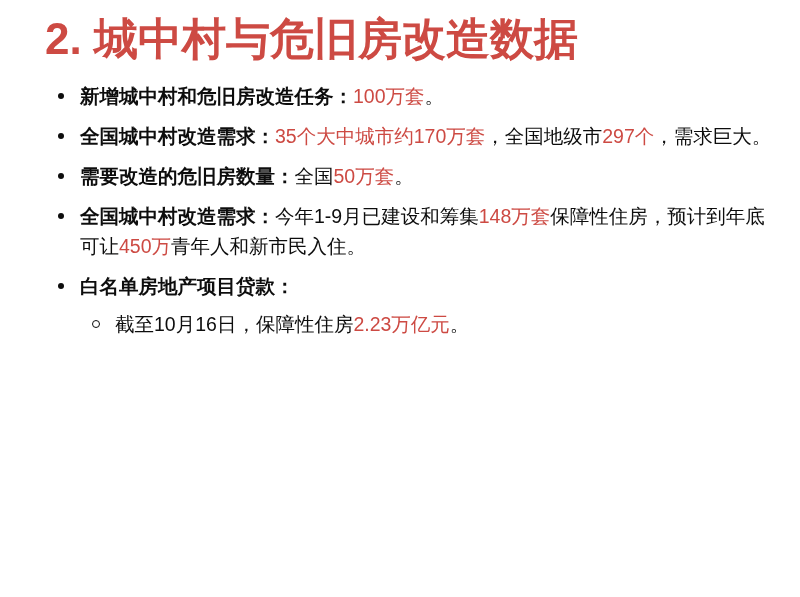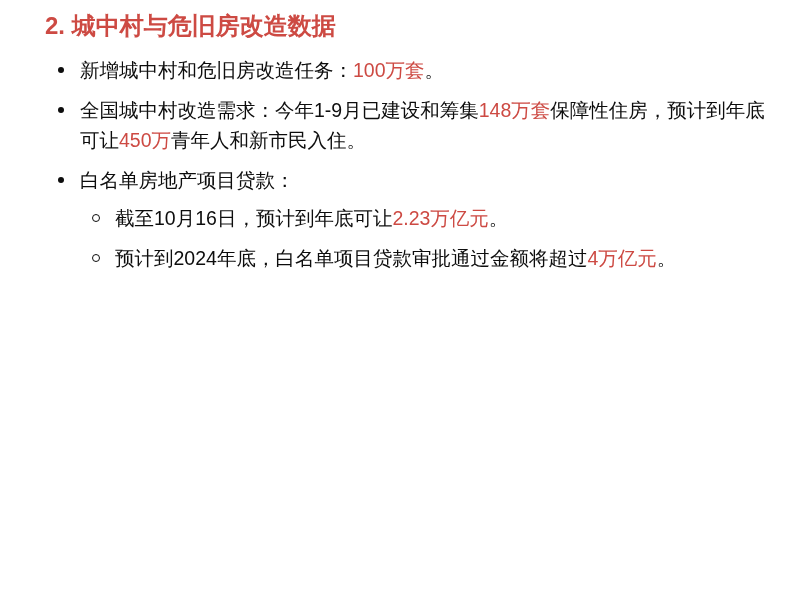--- a/index.html
+++ b/index.html
@@ -18,7 +18,7 @@
     padding:10px 20px 0 45px;
   }
   h2.sec-heading{
-    font-size:24px;
+    font-size:44px;
     font-weight:700;
     color:var(--red);
     line-height:1.3;

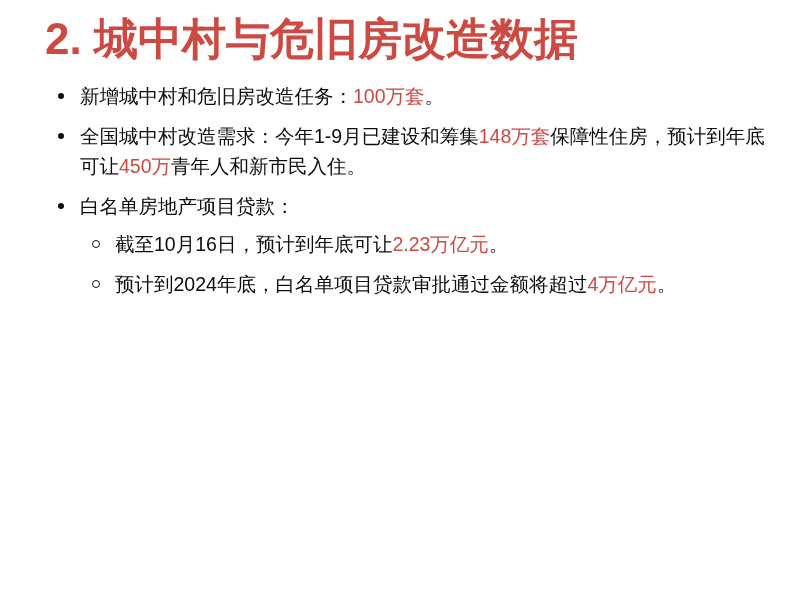--- a/index.html
+++ b/index.html
@@ -60,7 +60,7 @@
     background:transparent;
   }
   .seg-plain{font-weight:400;color:var(--ink);}
-  .seg-bold{font-weight:400;color:var(--ink);}
+  .seg-bold{font-weight:700;color:var(--ink);}
   .seg-red{font-weight:400;color:var(--red);}
 </style>
 </head>

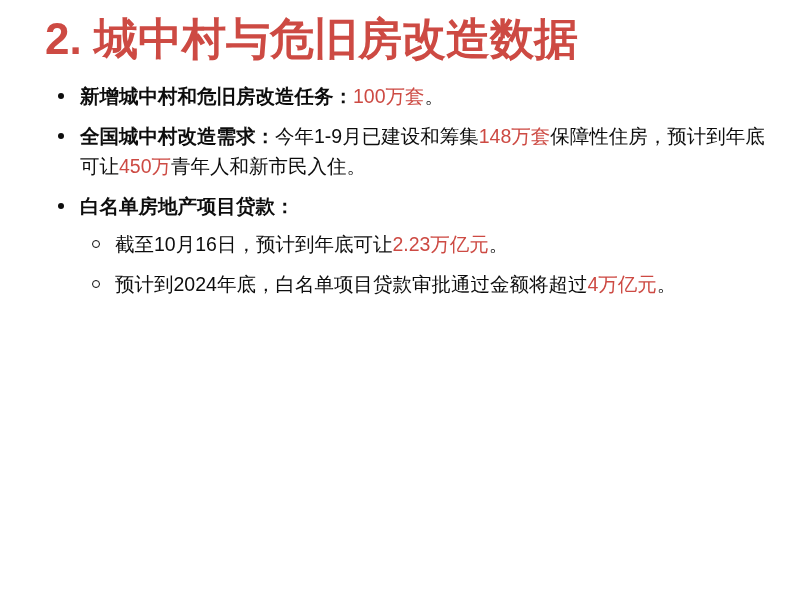--- a/index.html
+++ b/index.html
@@ -72,6 +72,7 @@
     <h2 class="sec-heading">2. 城中村与危旧房改造数据</h2>
     <ul class="blist">
         <li class="lvl1"><span class="seg-bold">新增城中村和危旧房改造任务：</span><span class="seg-red">100万套</span><span class="seg-plain">。</span></li>
+        <li class="lvl1"><span class="seg-bold">全国城中村改造需求：</span><span class="seg-red">35个大中城市约170万套</span><span class="seg-plain">，全国地级市</span><span class="seg-red">297个</span><span class="seg-plain">，需求巨大。</span></li>
         <li class="lvl1"><span class="seg-bold">全国城中村改造需求：</span><span class="seg-plain">今年1-9月已建设和筹集</span><span class="seg-red">148万套</span><span class="seg-plain">保障性住房，预计到年底可让</span><span class="seg-red">450万</span><span class="seg-plain">青年人和新市民入住。</span></li>
       </ul>
   </section>

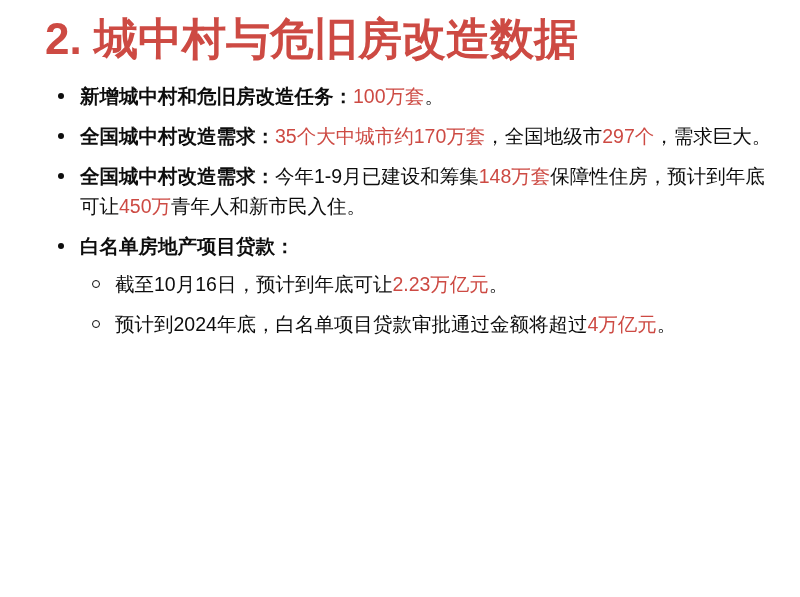--- a/index.html
+++ b/index.html
@@ -73,6 +73,7 @@
     <ul class="blist">
         <li class="lvl1"><span class="seg-bold">新增城中村和危旧房改造任务：</span><span class="seg-red">100万套</span><span class="seg-plain">。</span></li>
         <li class="lvl1"><span class="seg-bold">全国城中村改造需求：</span><span class="seg-red">35个大中城市约170万套</span><span class="seg-plain">，全国地级市</span><span class="seg-red">297个</span><span class="seg-plain">，需求巨大。</span></li>
+        <li class="lvl1"><span class="seg-bold">需要改造的危旧房数量：</span><span class="seg-plain">全国</span><span class="seg-red">50万套</span><span class="seg-plain">。</span></li>
         <li class="lvl1"><span class="seg-bold">全国城中村改造需求：</span><span class="seg-plain">今年1-9月已建设和筹集</span><span class="seg-red">148万套</span><span class="seg-plain">保障性住房，预计到年底可让</span><span class="seg-red">450万</span><span class="seg-plain">青年人和新市民入住。</span></li>
       </ul>
   </section>

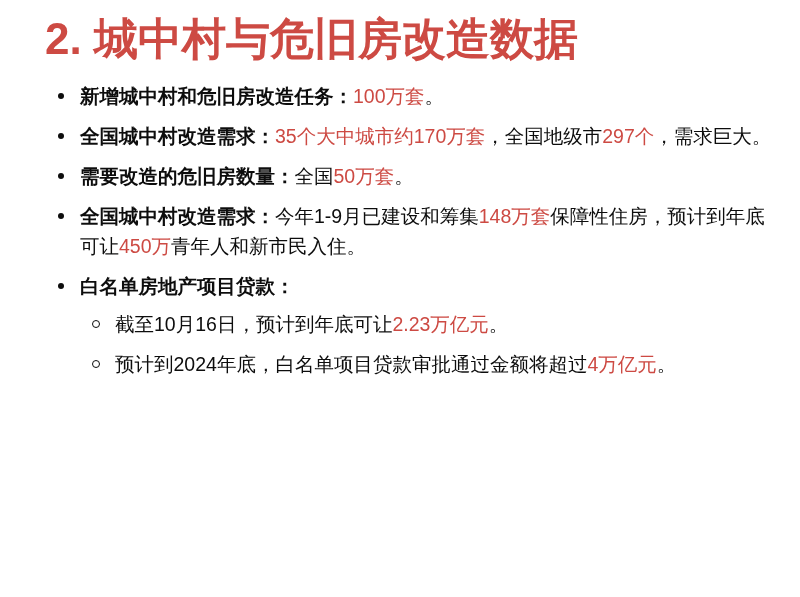--- a/index.html
+++ b/index.html
@@ -81,7 +81,7 @@
   <section>
     <ul class="blist">
         <li class="lvl1"><span class="seg-bold">白名单房地产项目贷款：</span><ul class="sub">
-            <li class="lvl2"><span class="seg-plain">截至10月16日，预计到年底可让</span><span class="seg-red">2.23万亿元</span><span class="seg-plain">。</span></li>
+            <li class="lvl2"><span class="seg-plain">截至10月16日，保障性住房</span><span class="seg-red">2.23万亿元</span><span class="seg-plain">。</span></li>
             <li class="lvl2"><span class="seg-plain">预计到2024年底，白名单项目贷款审批通过金额将超过</span><span class="seg-red">4万亿元</span><span class="seg-plain">。</span></li>
           </ul></li>
       </ul>

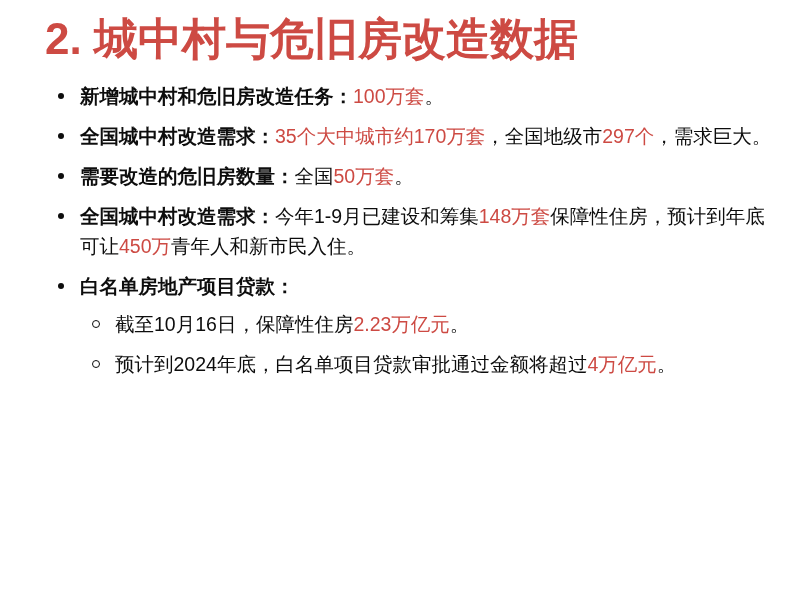--- a/index.html
+++ b/index.html
@@ -82,7 +82,6 @@
     <ul class="blist">
         <li class="lvl1"><span class="seg-bold">白名单房地产项目贷款：</span><ul class="sub">
             <li class="lvl2"><span class="seg-plain">截至10月16日，保障性住房</span><span class="seg-red">2.23万亿元</span><span class="seg-plain">。</span></li>
-            <li class="lvl2"><span class="seg-plain">预计到2024年底，白名单项目贷款审批通过金额将超过</span><span class="seg-red">4万亿元</span><span class="seg-plain">。</span></li>
           </ul></li>
       </ul>
   </section>

